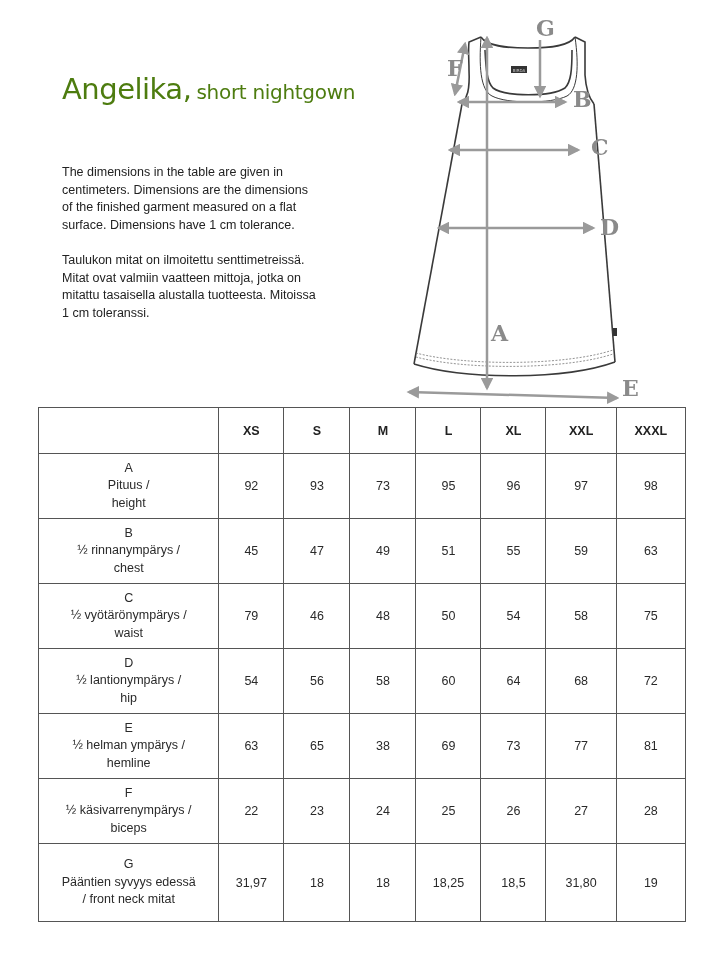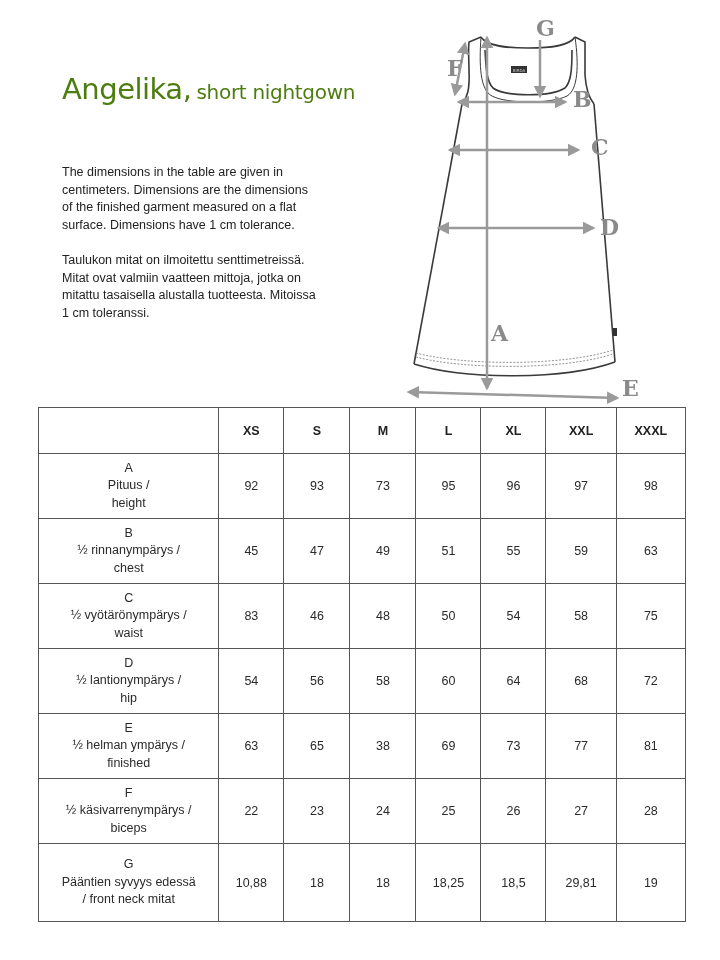--- a/index.html
+++ b/index.html
@@ -140,7 +140,7 @@
           <div>½  vyötärönympärys /</div>
           <div>waist</div>
         </td>
-        <td>83</td>
+        <td>79</td>
         <td>46</td>
         <td>48</td>
         <td>50</td>

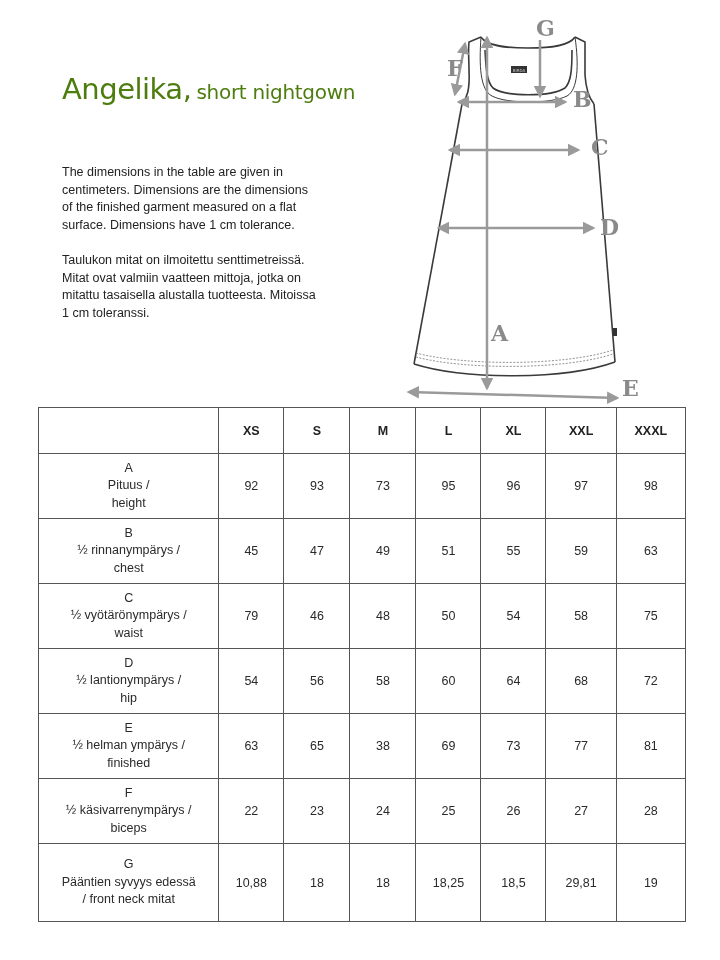--- a/index.html
+++ b/index.html
@@ -166,7 +166,7 @@
         <td class="label">
           <div>E</div>
           <div>½ helman ympärys /</div>
-          <div>finished</div>
+          <div>hemline</div>
         </td>
         <td>63</td>
         <td>65</td>

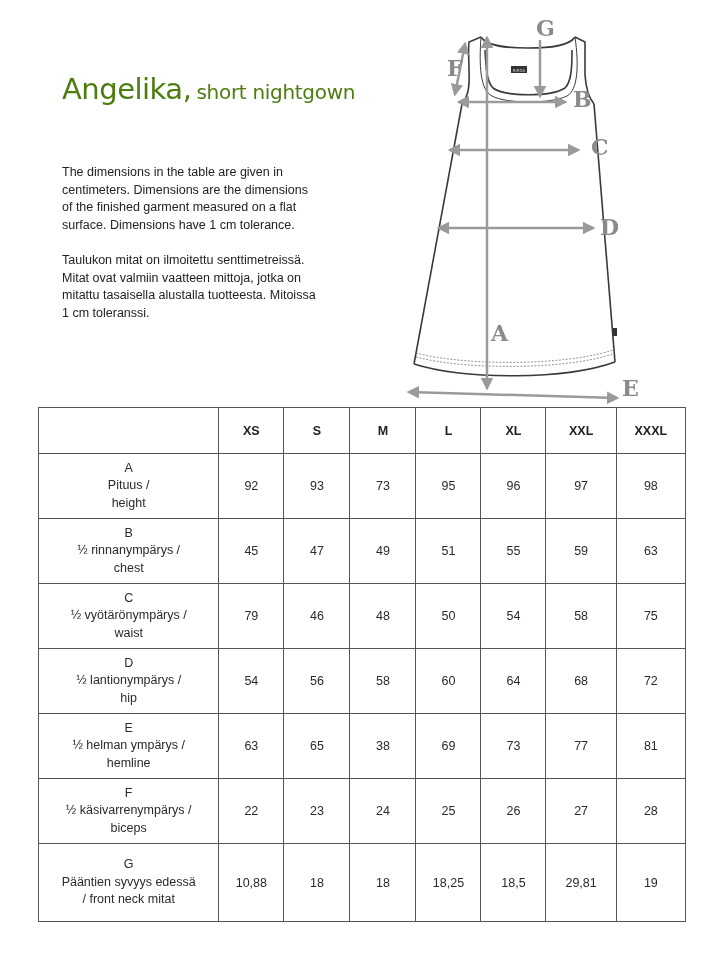--- a/index.html
+++ b/index.html
@@ -196,7 +196,7 @@
           <div>Pääntien syvyys edessä</div>
           <div>/ front neck mitat</div>
         </td>
-        <td>10,88</td>
+        <td>31,97</td>
         <td>18</td>
         <td>18</td>
         <td>18,25</td>

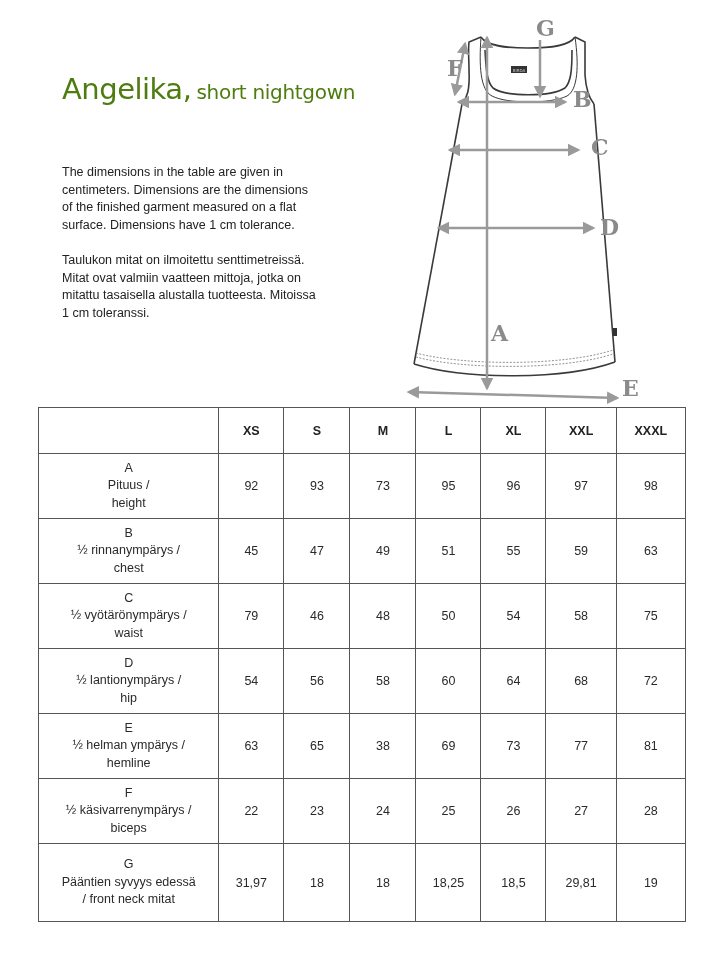--- a/index.html
+++ b/index.html
@@ -201,7 +201,7 @@
         <td>18</td>
         <td>18,25</td>
         <td>18,5</td>
-        <td>29,81</td>
+        <td>31,80</td>
         <td>19</td>
       </tr>
     </tbody>

